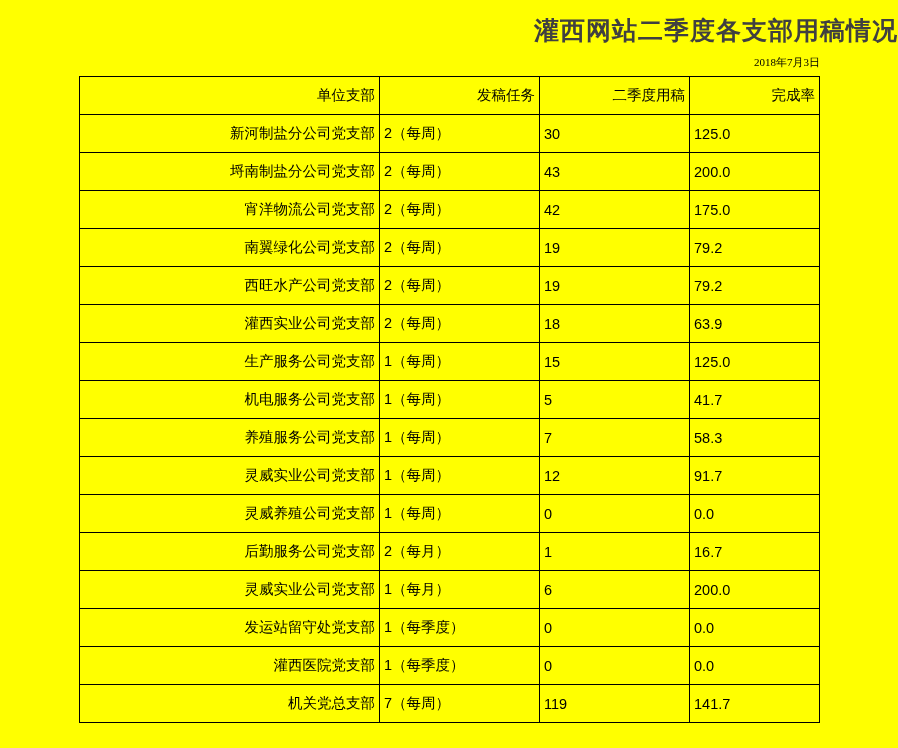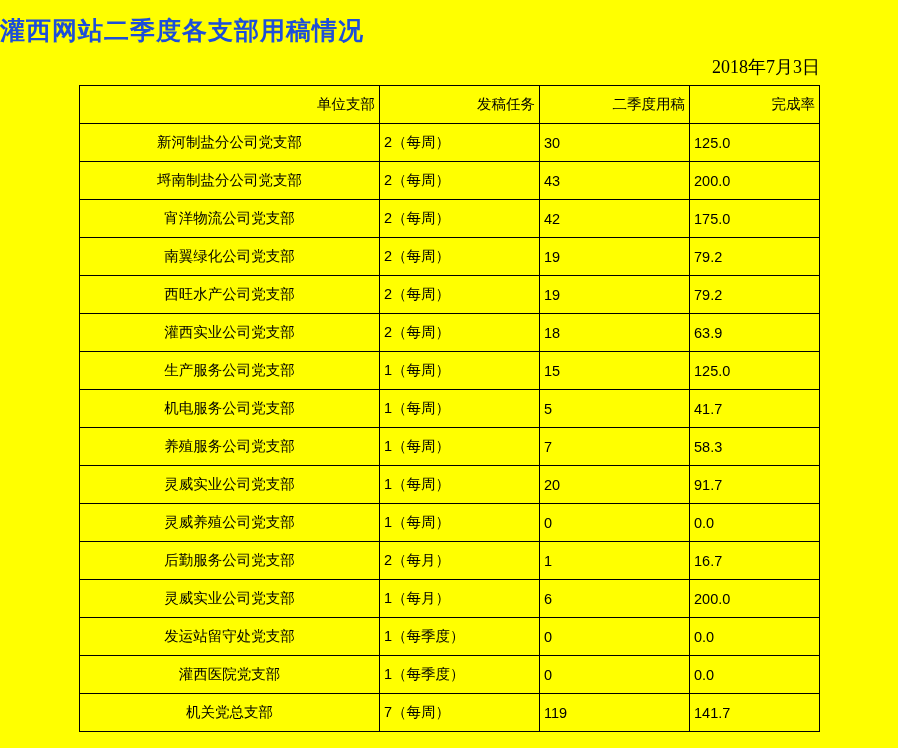--- a/index.html
+++ b/index.html
@@ -20,8 +20,8 @@
     box-sizing: border-box;
   }
   .doc-title {
-    text-align: left;
-    color: #1d4ed8;
+    text-align: right;
+    color: #404040;
     font-weight: bold;
     font-size: 25px;
     letter-spacing: 1px;

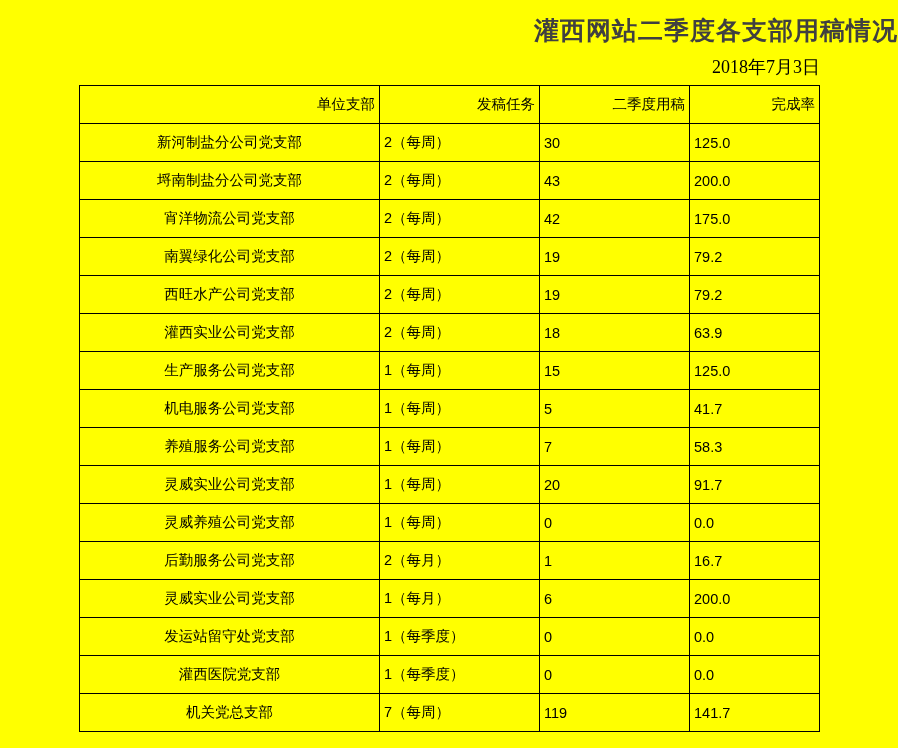--- a/index.html
+++ b/index.html
@@ -30,7 +30,7 @@
   }
   .doc-date {
     text-align: right;
-    font-size: 18px;
+    font-size: 11px;
     color: #000000;
     padding-right: 78px;
     padding-top: 8px;

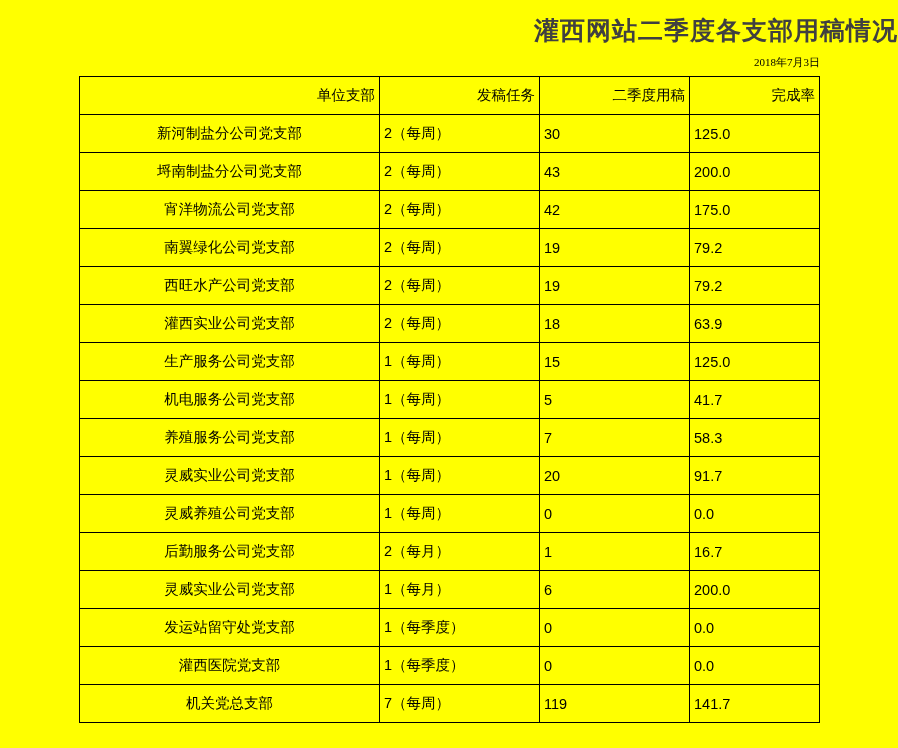--- a/index.html
+++ b/index.html
@@ -64,7 +64,7 @@
   col.c-count { width: 150px; }
   col.c-rate { width: 130px; }
   td.unit {
-    text-align: center;
+    text-align: right;
     padding-left: 14px;
   }
   td.center {

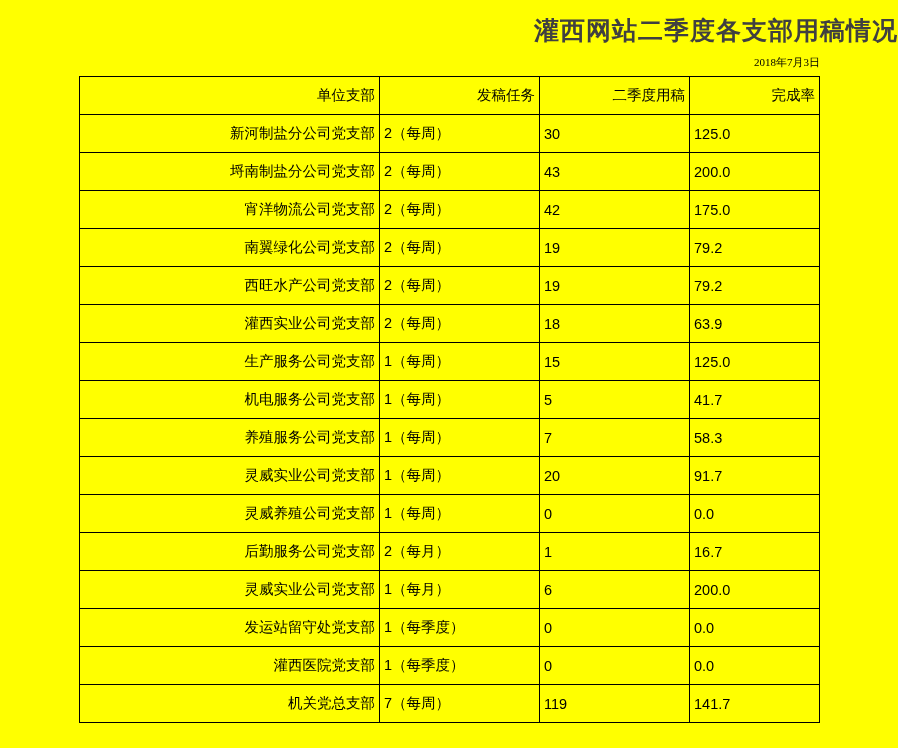--- a/index.html
+++ b/index.html
@@ -154,7 +154,7 @@
         <tr>
           <td class="unit">灵威实业公司党支部</td>
           <td class="center">1（每周）</td>
-          <td class="center">20</td>
+          <td class="center">12</td>
           <td class="center">91.7</td>
         </tr>
         <tr>

